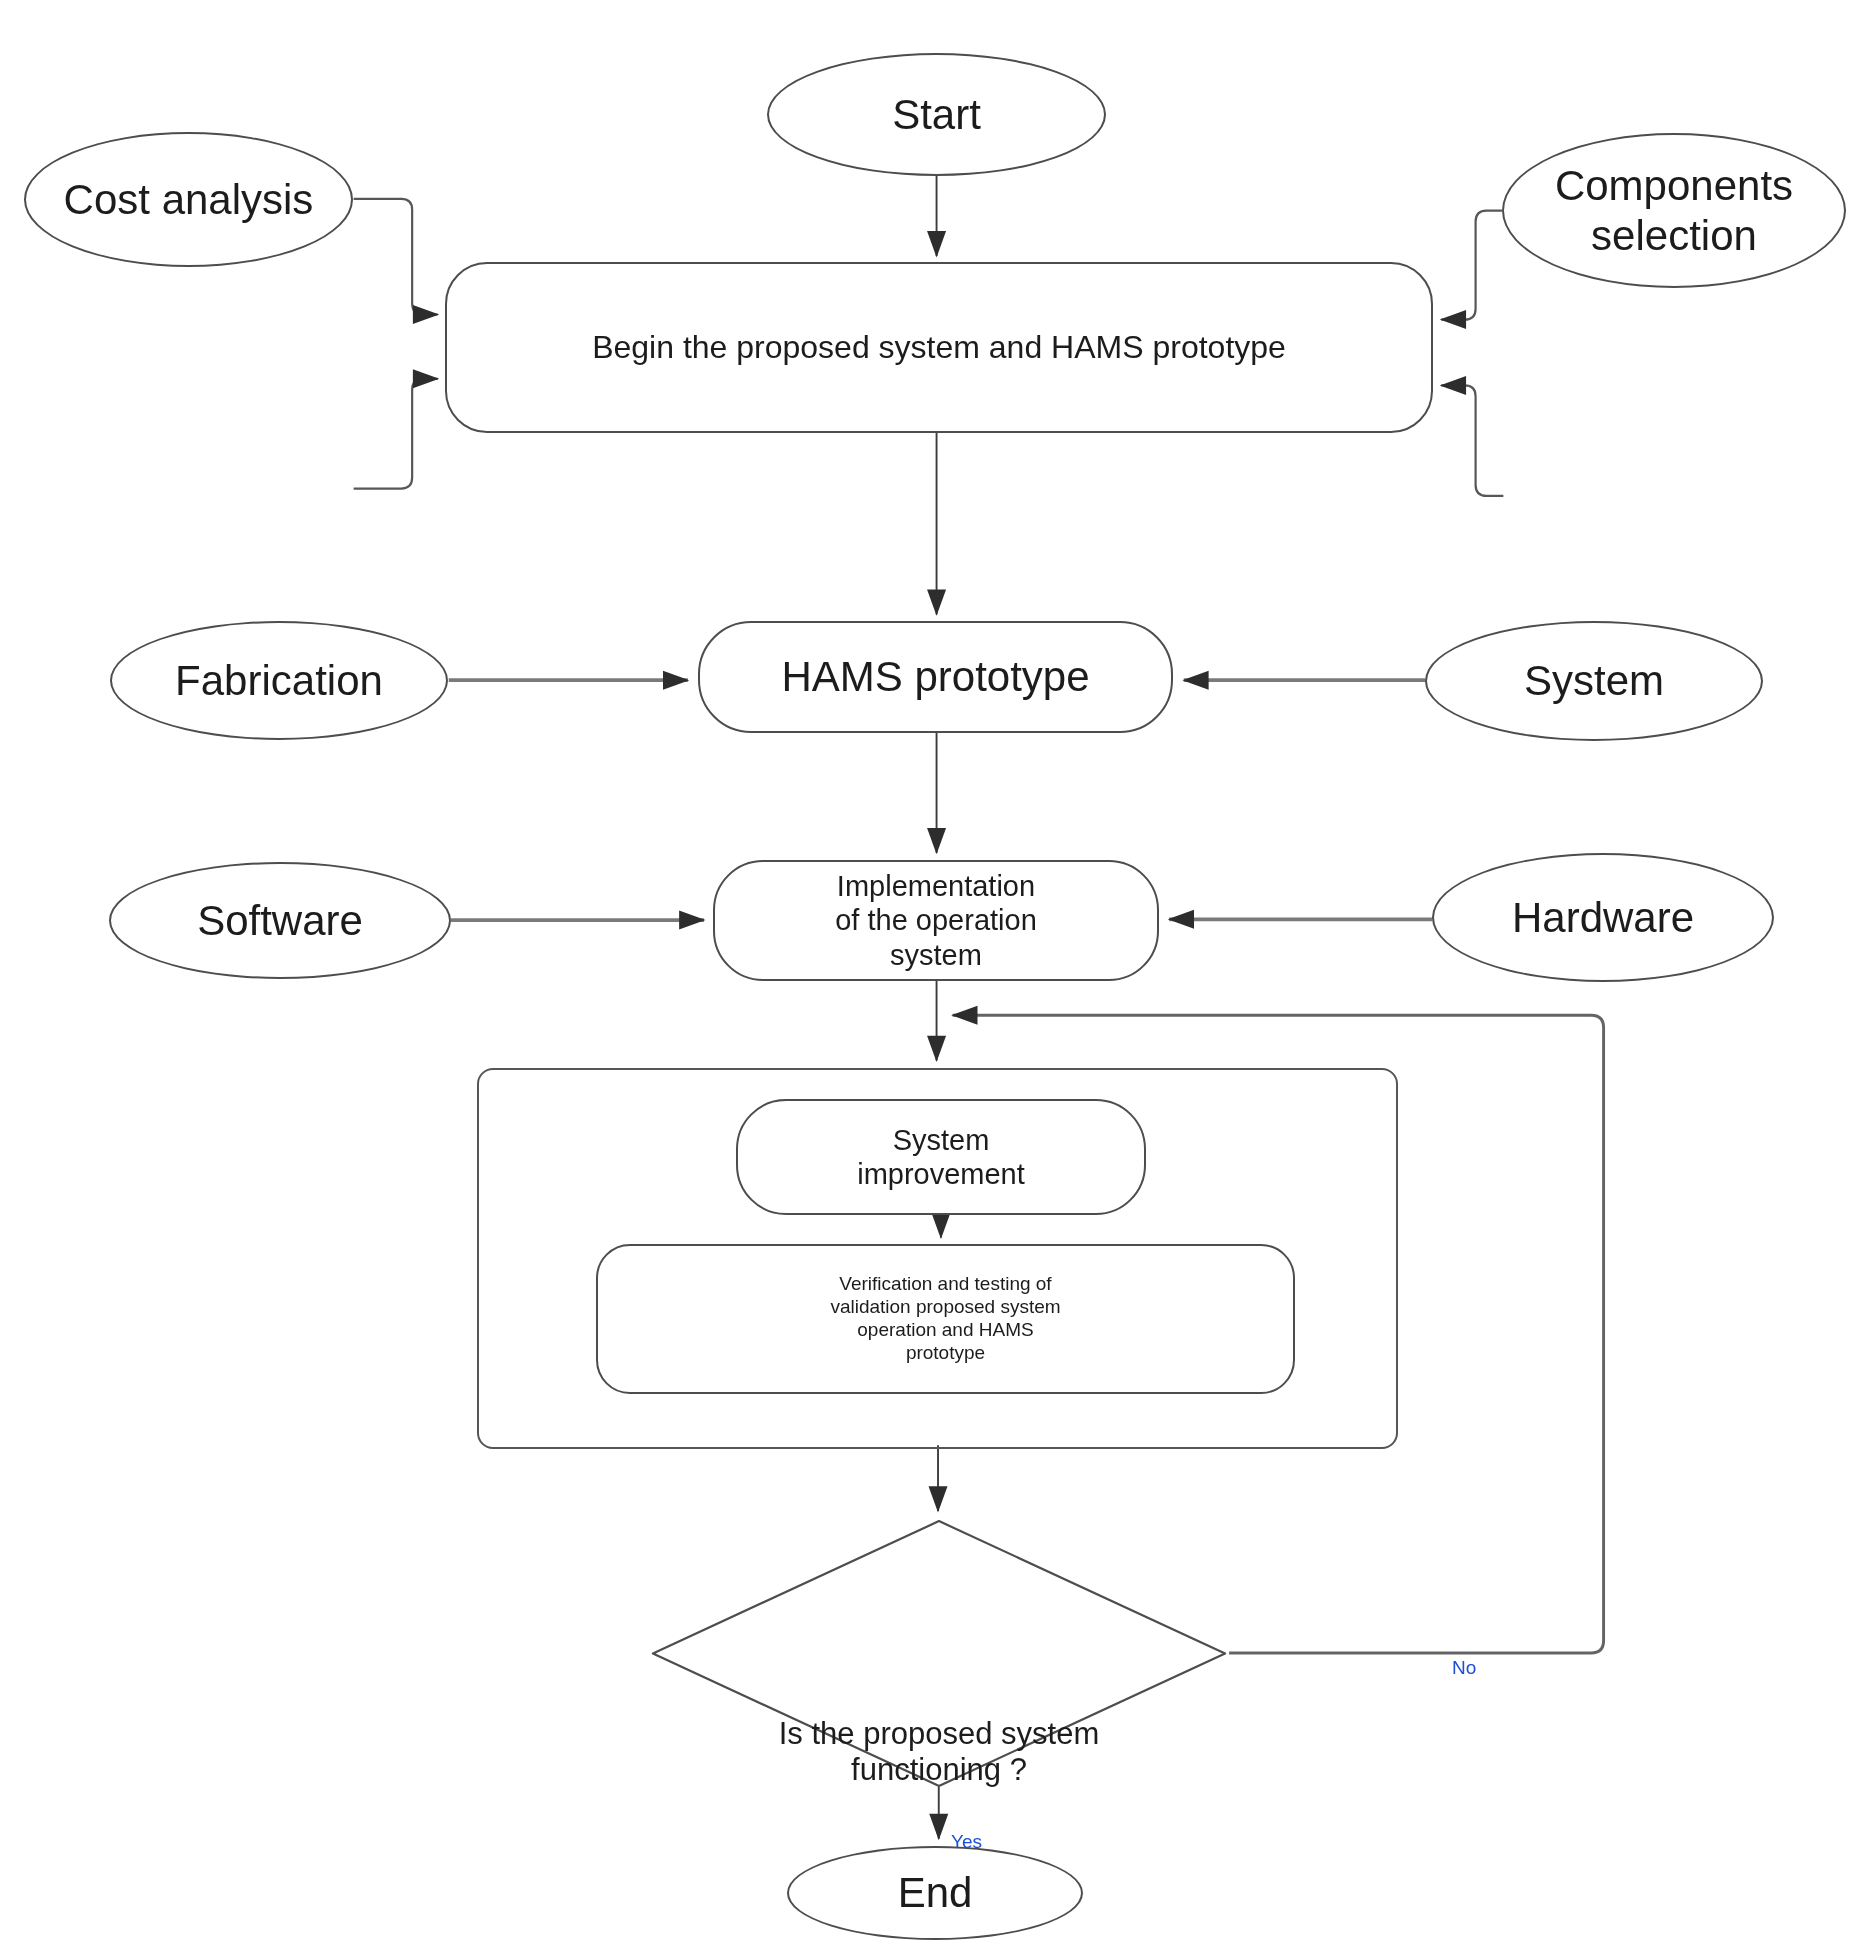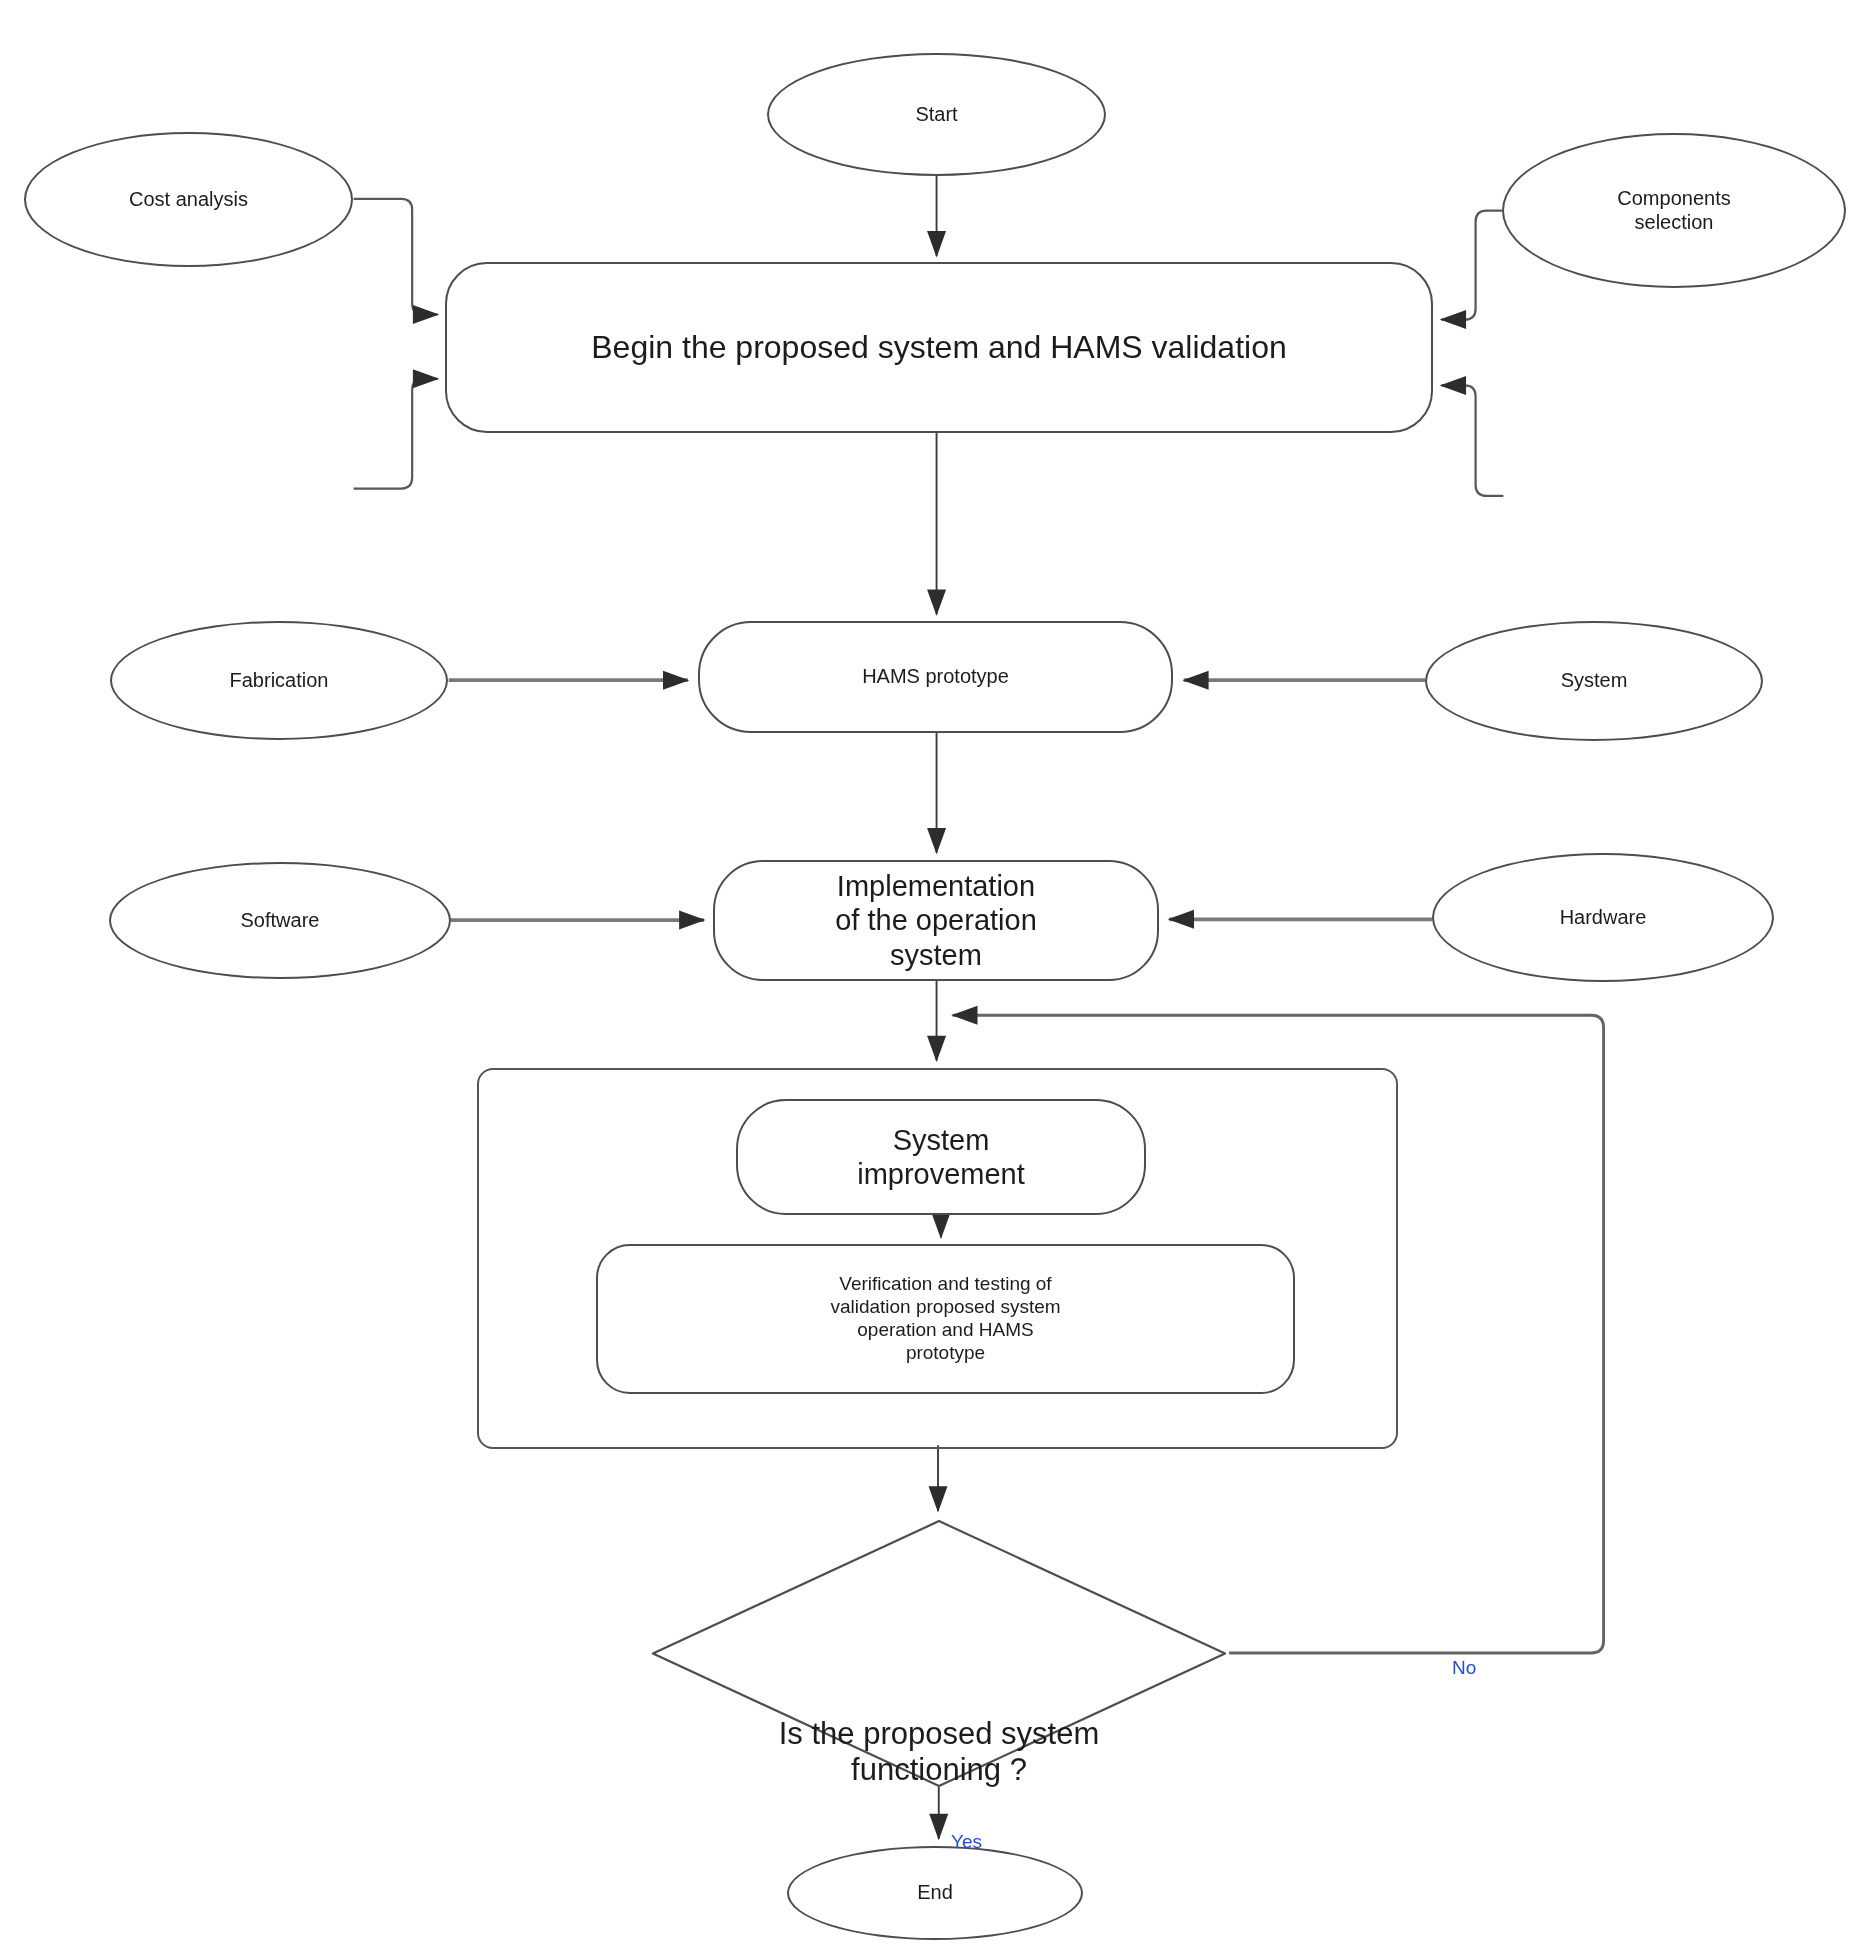--- a/index.html
+++ b/index.html
@@ -27,7 +27,7 @@
   .lbl{
     white-space:pre-line;
     line-height:1.18;
-    font-size:20px;
+    font-size:42px;
     color:#1c1c1c;
   }
   .ellipse{border:2.2px solid #4d4d4d;border-radius:50%;}

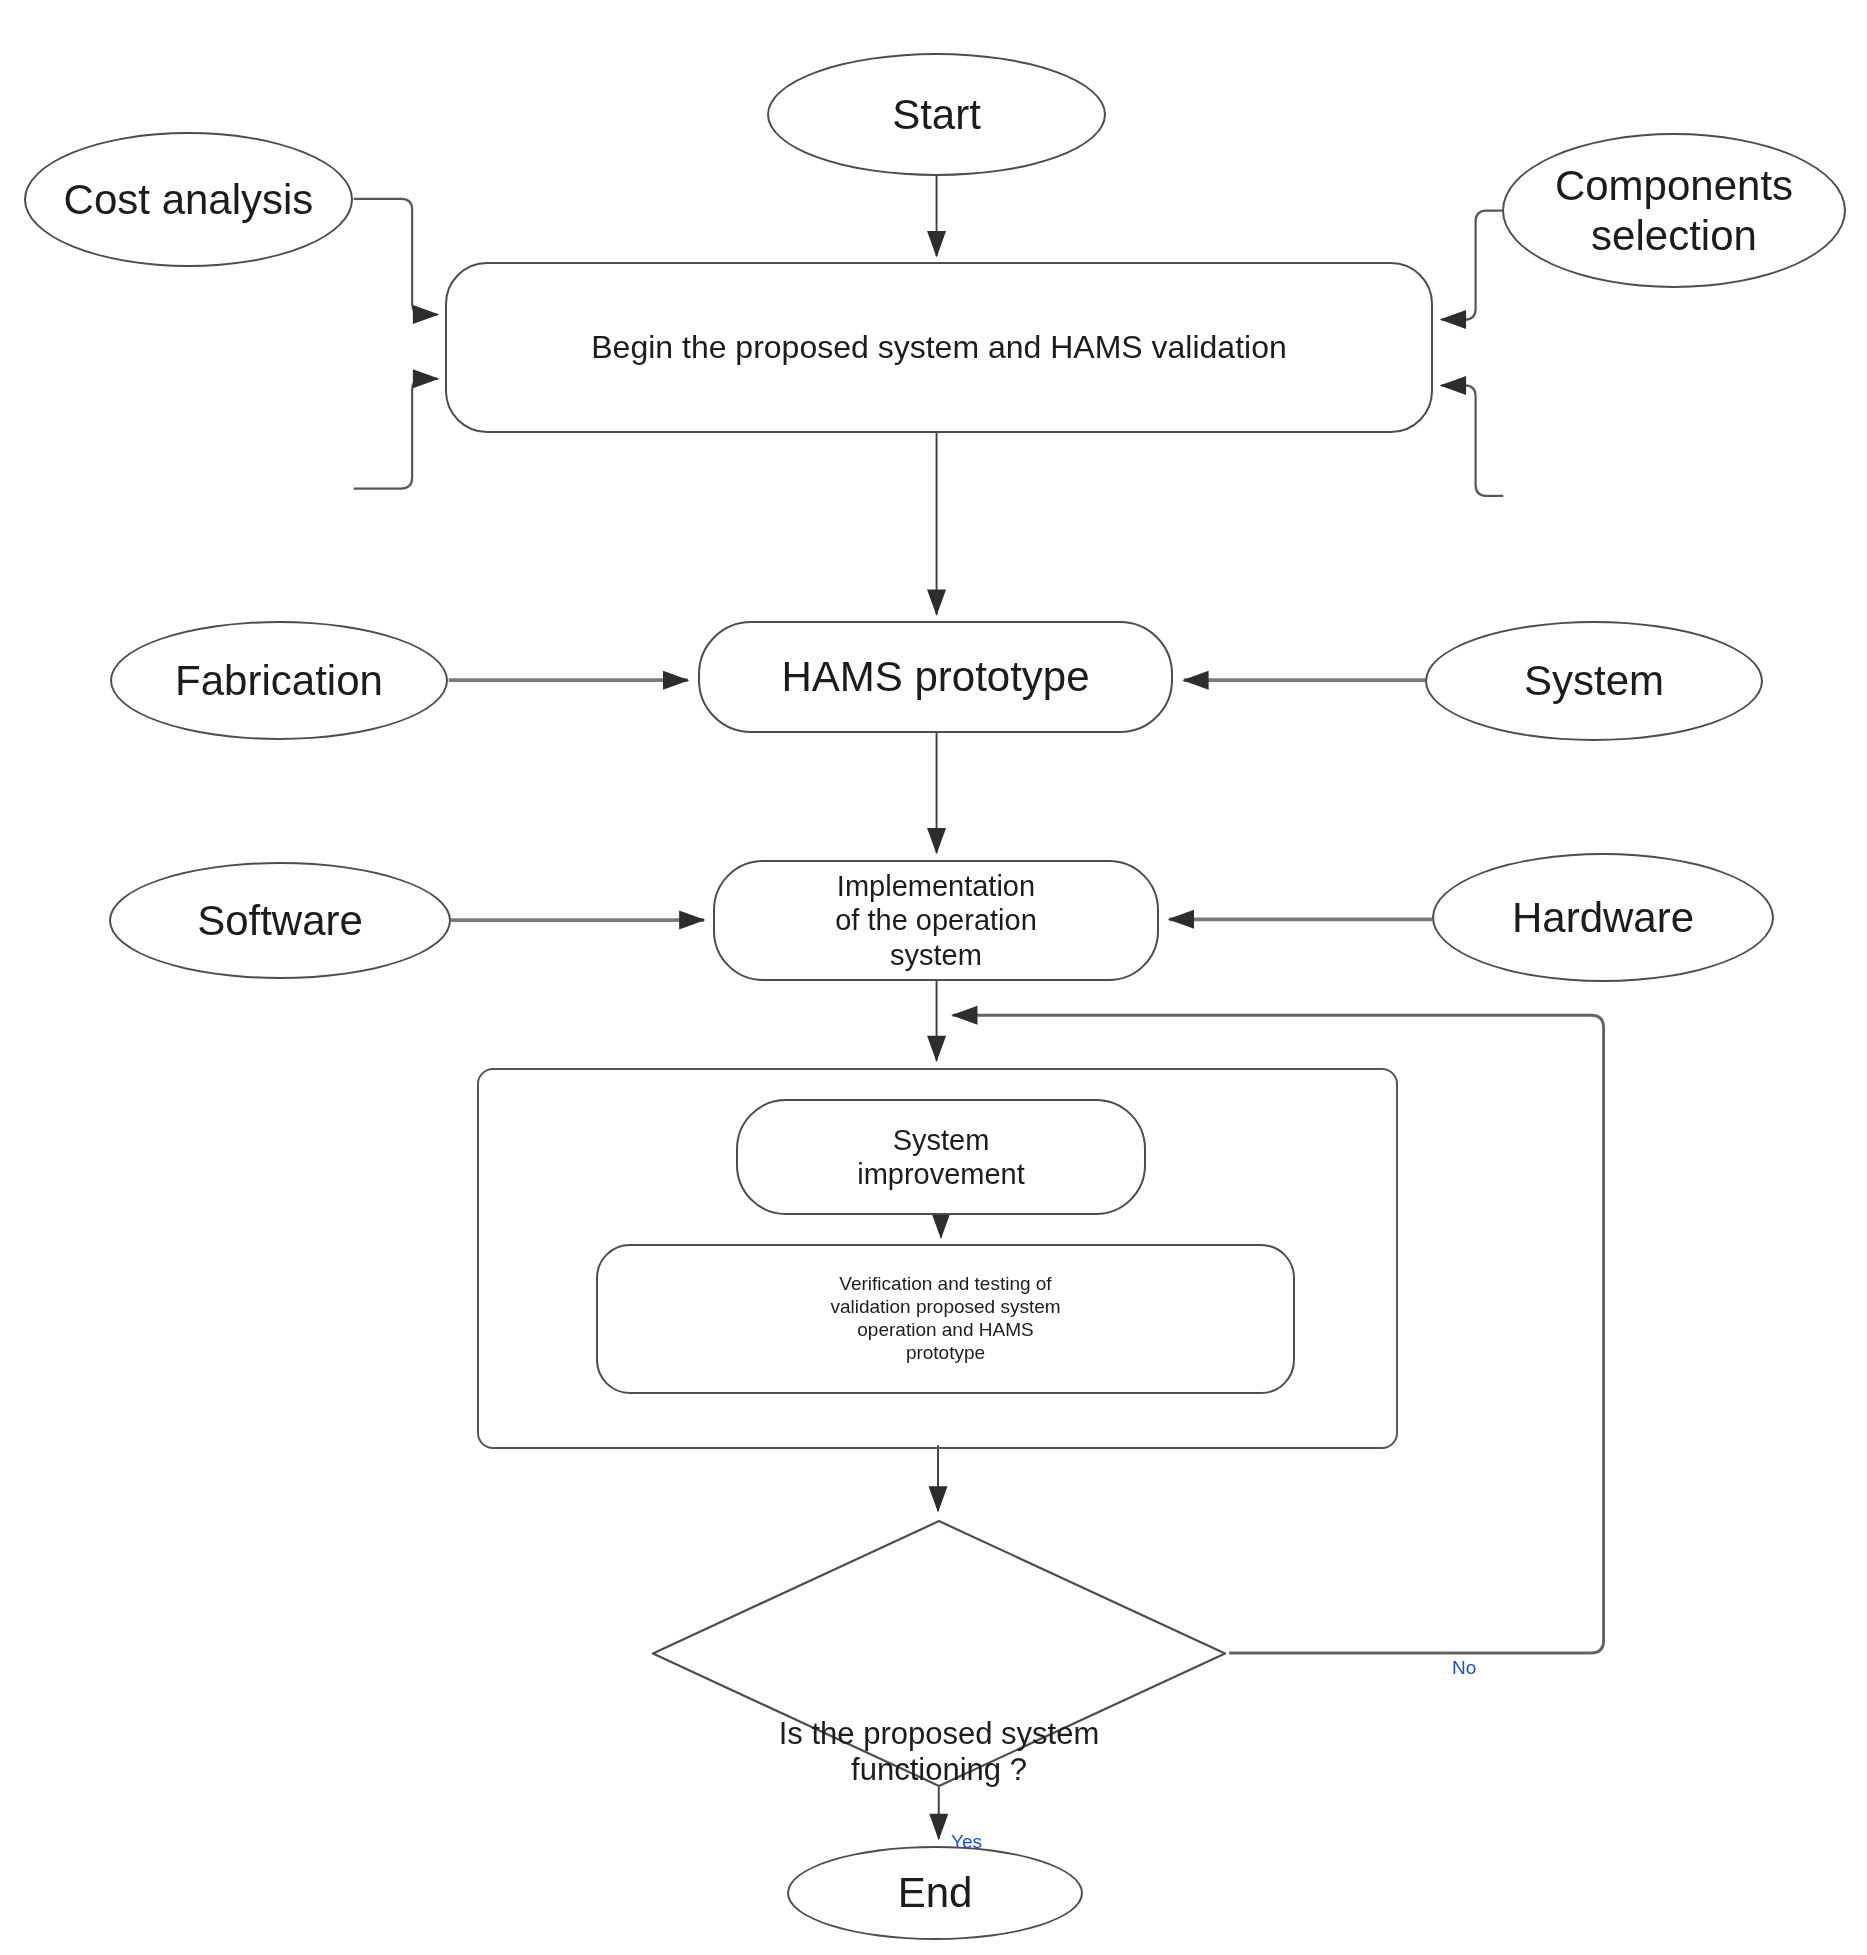--- a/index.html
+++ b/index.html
@@ -95,7 +95,7 @@
   </div>
 
   <div class="node rbox" style="left:445px;top:262px;width:988px;height:171px;border-radius:42px;">
-    <span class="lbl" style="font-size:32px;">Begin the proposed system and HAMS validation</span>
+    <span class="lbl" style="font-size:32px;">Begin the proposed system and HAMS prototype</span>
   </div>
 
 

